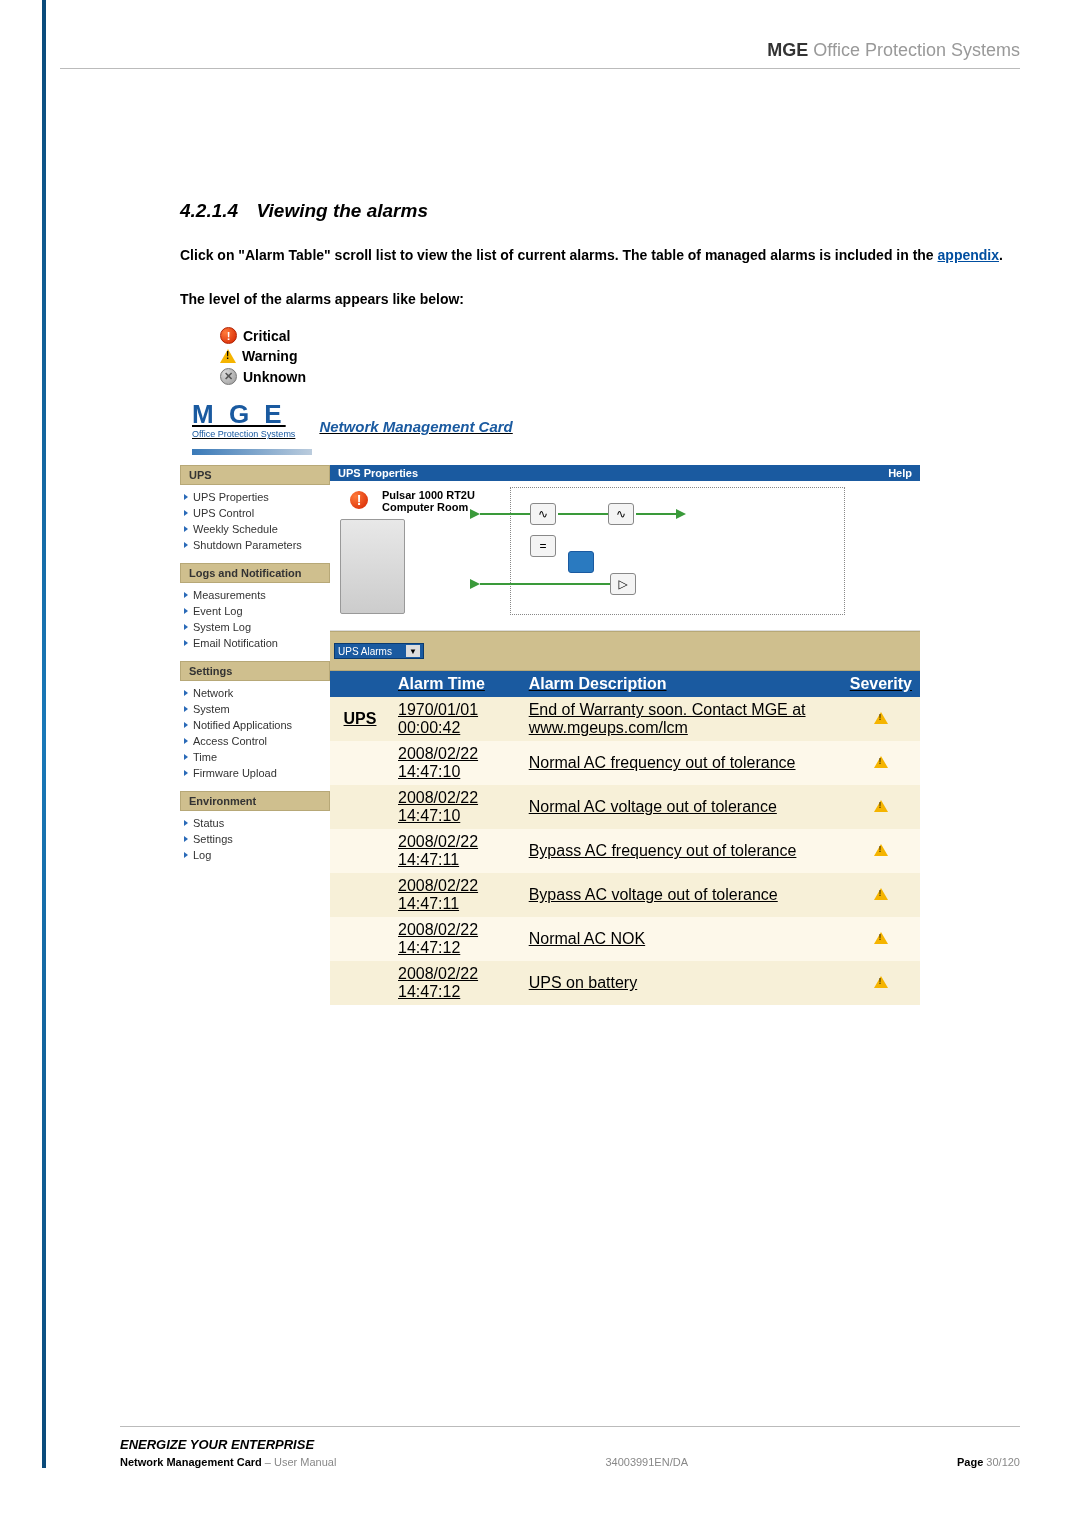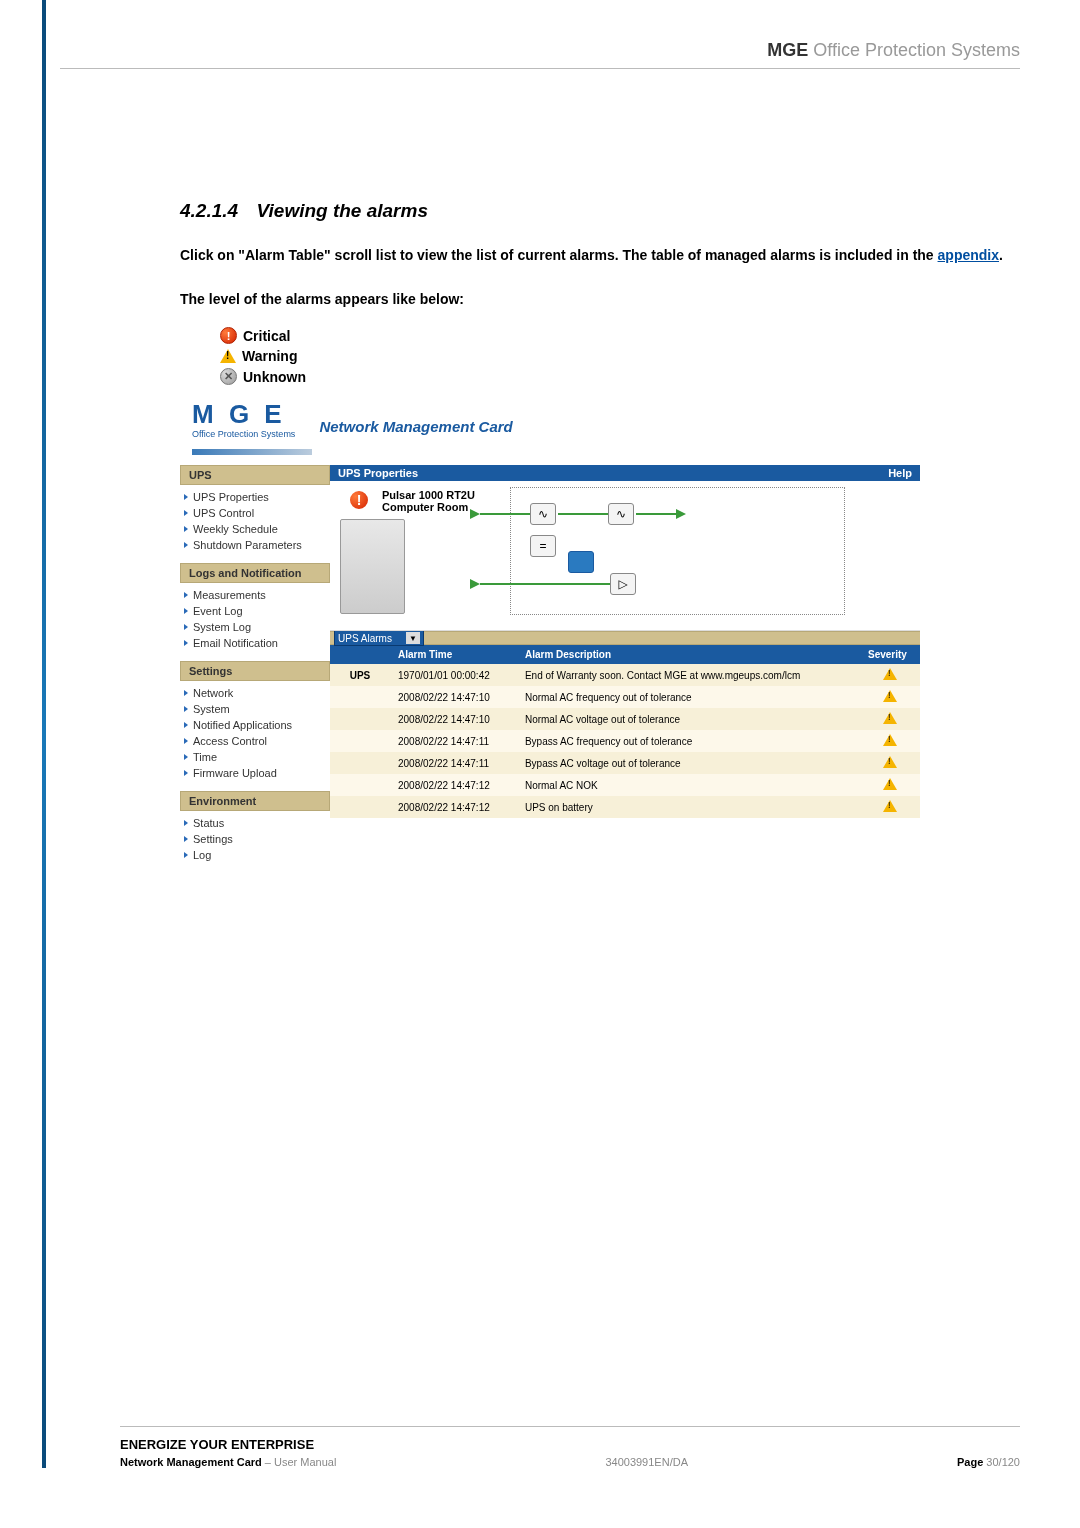--- a/index.html
+++ b/index.html
@@ -85,7 +85,7 @@
     position: relative;
   }
   .mge-logo-area {
-    display:flex; align-items:flex-end; gap:24px; padding:4px 0 8px 12px;
+    display:flex; align-items:flex-end; gap:24px; padding:4px 0 8px 12px;text-decoration:underline;
   }
   .mge-logo { color:#1a5aa0; font-weight:bold; font-size:26px; letter-spacing:4px; line-height:1; }
   .mge-sub { color:#1a5aa0; font-size:9px; margin-top:2px; }

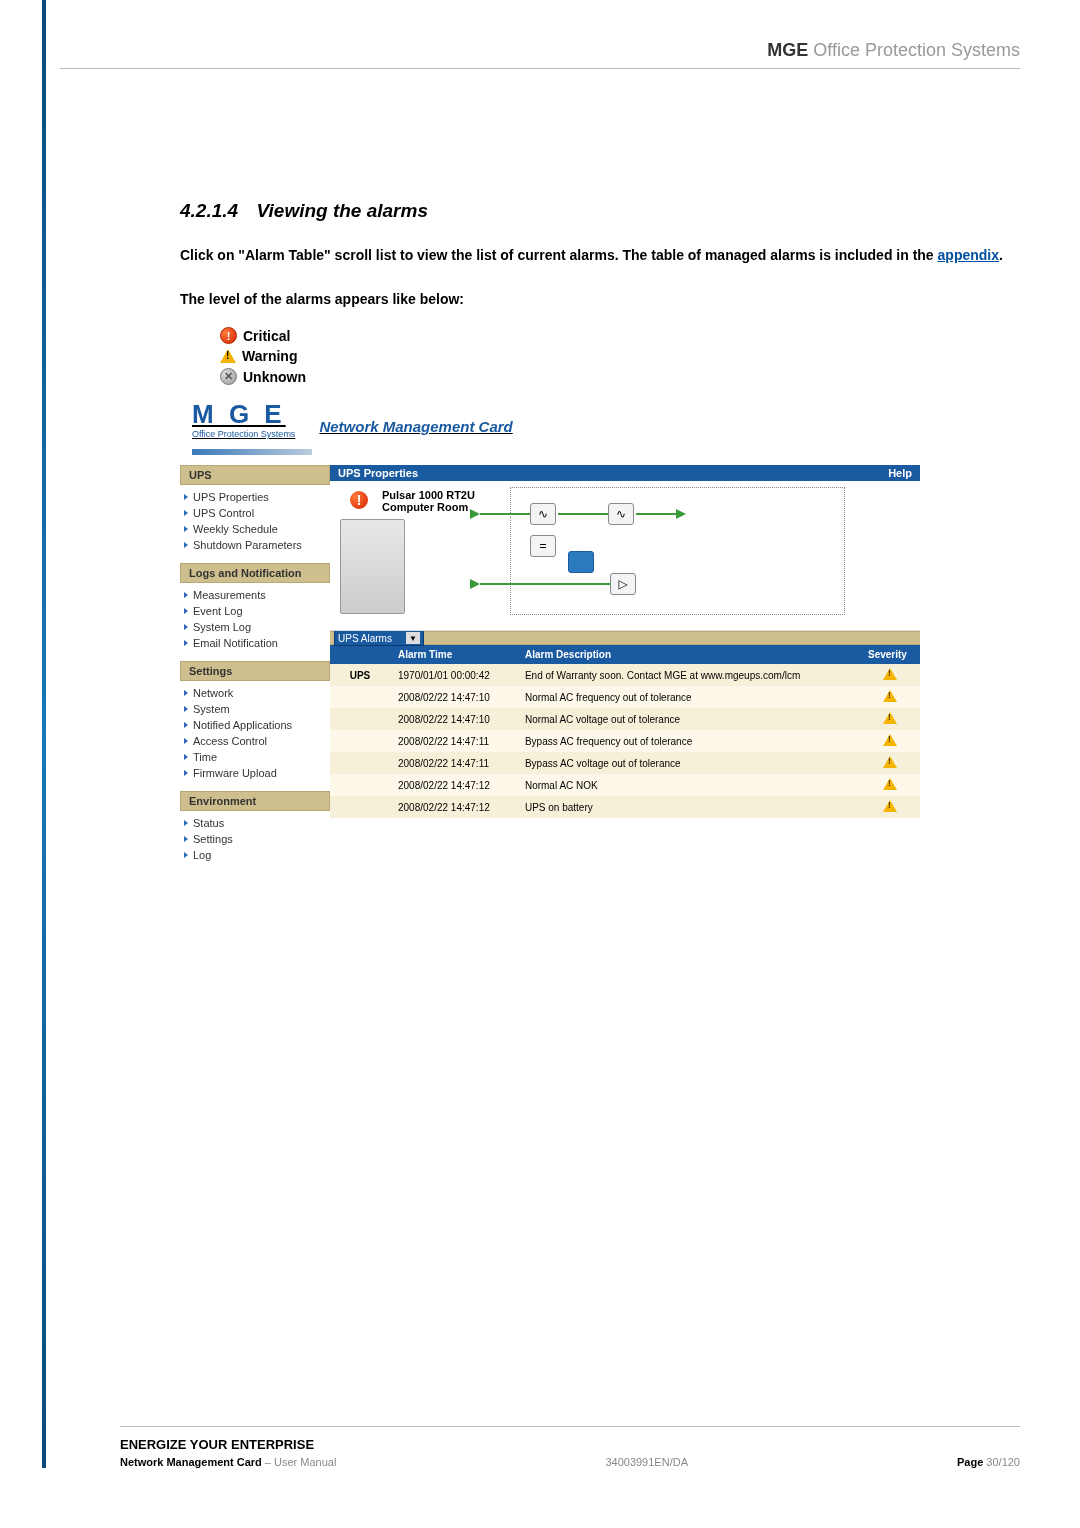--- a/index.html
+++ b/index.html
@@ -125,7 +125,7 @@
   .arrow-r{position:absolute;width:0;height:0;border-top:5px solid transparent;border-bottom:5px solid transparent;border-left:10px solid #3a9a3a;}
   .node{position:absolute;width:26px;height:22px;border:1px solid #888;background:#f4f4f4;border-radius:3px;display:flex;align-items:center;justify-content:center;font-size:12px;}
   .alarm-bar {
-    background:#cfbf8e; height:14px; display:flex; align-items:center; padding:0 4px; border-top:1px solid #b7a877;border-bottom:1px solid #b7a877;
+    background:#cfbf8e; height:40px; display:flex; align-items:center; padding:0 4px; border-top:1px solid #b7a877;border-bottom:1px solid #b7a877;
   }
   .alarm-dd {
     background:#1a5aa0;color:#fff;font-size:10px;padding:1px 3px;display:flex;align-items:center;gap:14px;border:1px solid #0a3a70;

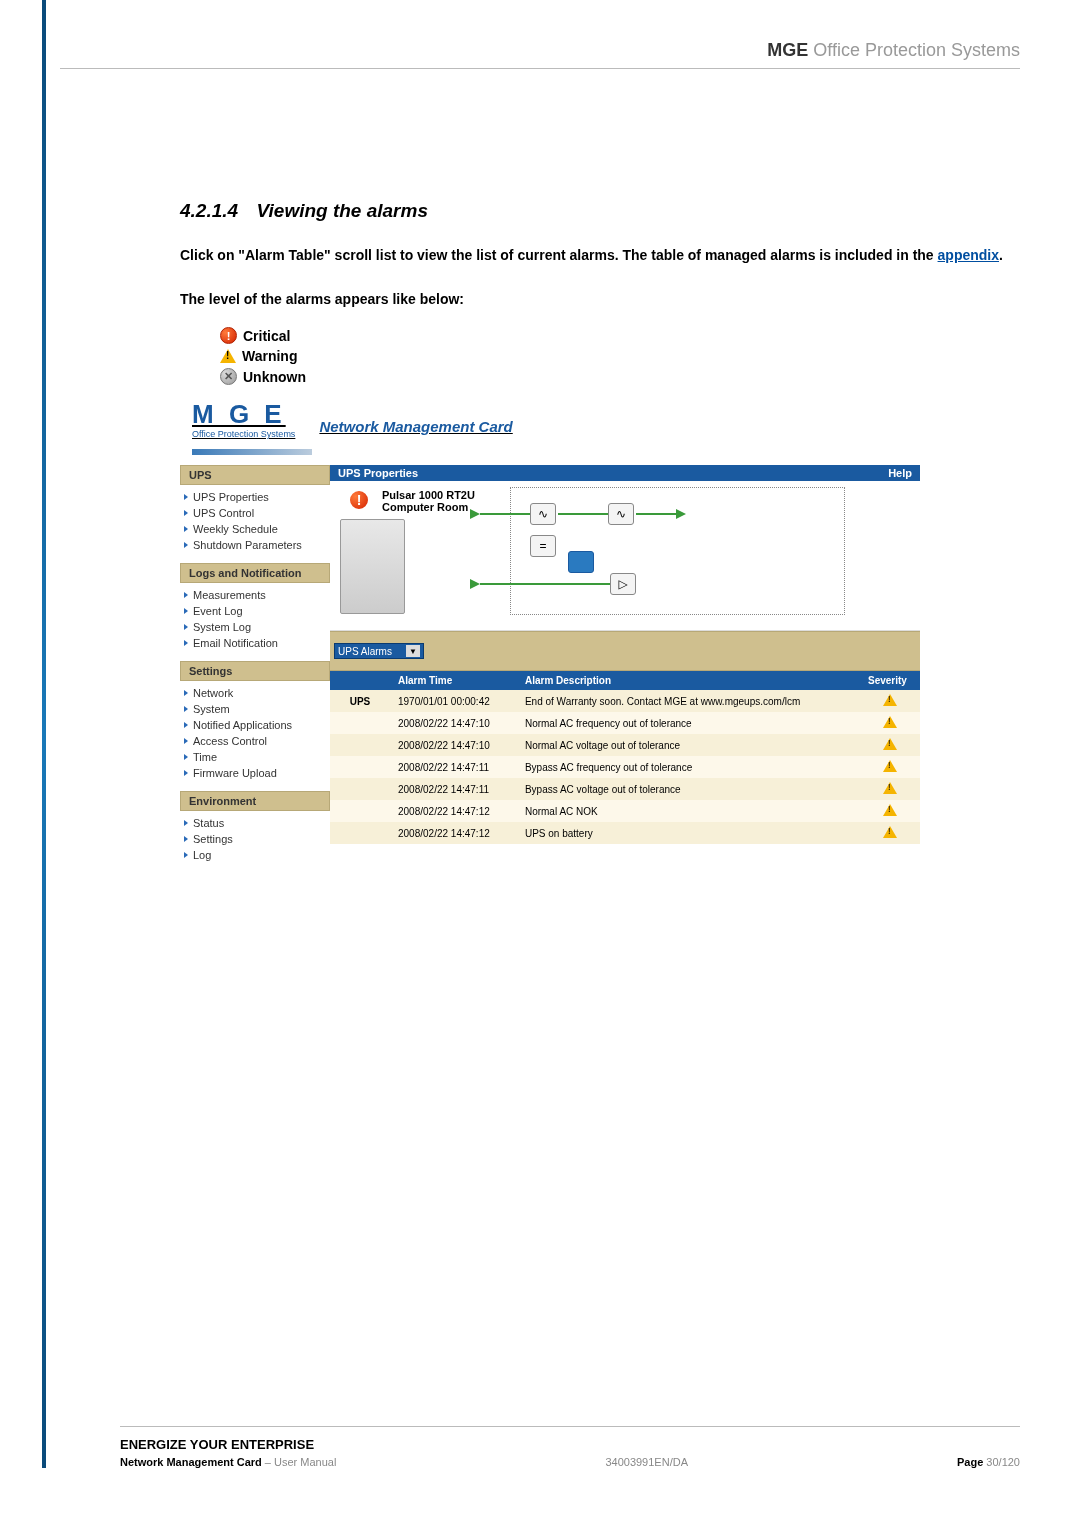--- a/index.html
+++ b/index.html
@@ -131,7 +131,7 @@
     background:#1a5aa0;color:#fff;font-size:10px;padding:1px 3px;display:flex;align-items:center;gap:14px;border:1px solid #0a3a70;
   }
   .alarm-dd .chev{background:#ddd;color:#000;width:14px;height:12px;display:flex;align-items:center;justify-content:center;font-size:8px;}
-  .table { width:100%; border-collapse:collapse; font-size:10px;}
+  .table { width:100%; border-collapse:collapse; font-size:16px;text-decoration:underline;}
   .table th { background:#1a5aa0; color:#fff; font-weight:bold; text-align:left; padding:4px 8px;}
   .table td { padding:4px 8px; background:#f7f0d8;}
   .table tr:nth-child(even) td { background:#fdf8ea;}

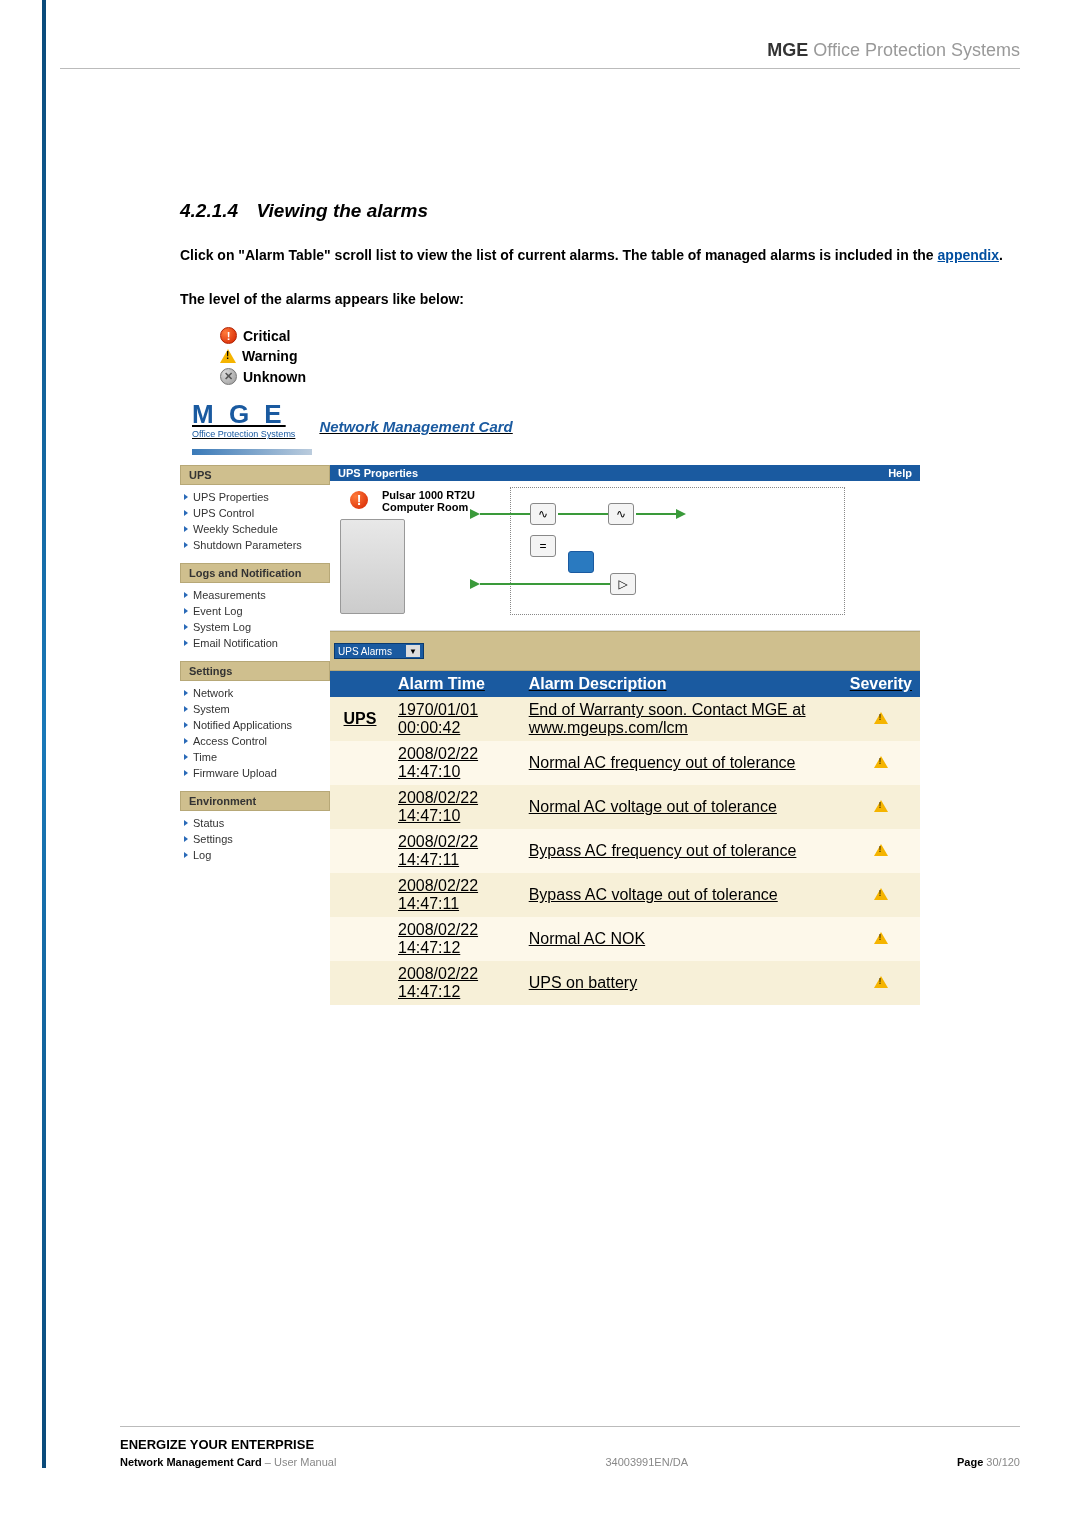--- a/index.html
+++ b/index.html
@@ -146,7 +146,7 @@
     position:absolute; left:120px; right:60px; bottom:60px;
   }
   .footer-hr{border-top:1px solid #bbb;margin-bottom:10px;}
-  .f1{font-size:13px;font-weight:bold;}
+  .f1{font-size:13px;font-weight:bold;font-style:italic;}
   .f-row{display:flex;justify-content:space-between;font-size:11px;margin-top:4px;color:#888;}
   .f-row .left b{color:#000;}
   .f-row .mid{color:#888;}

